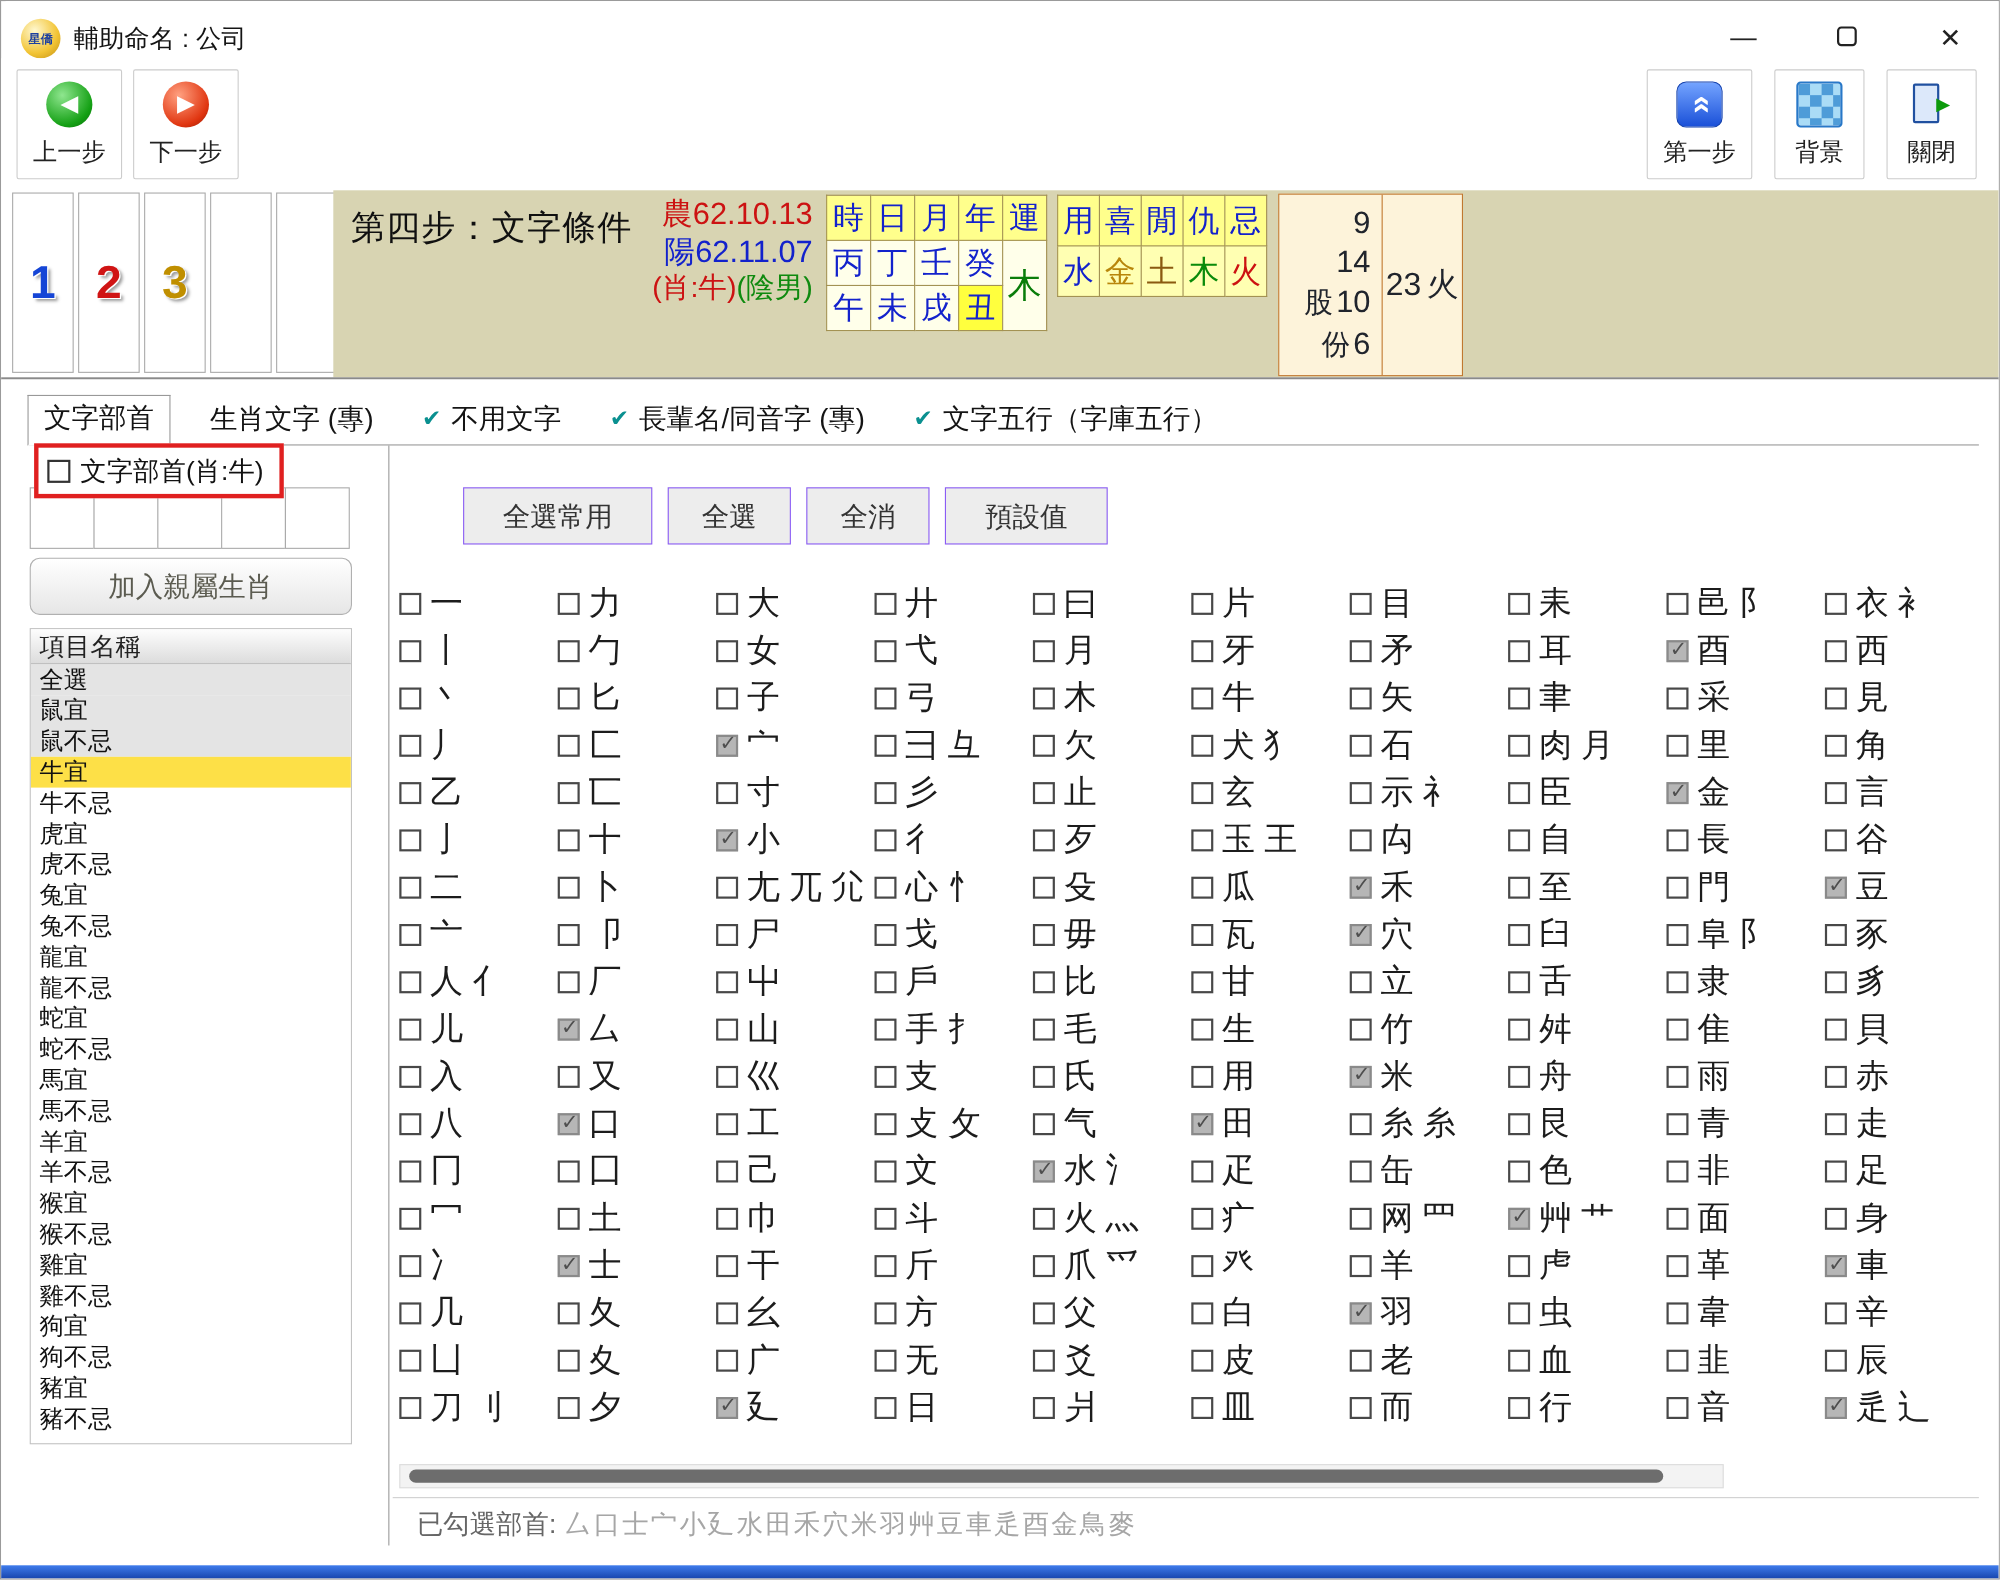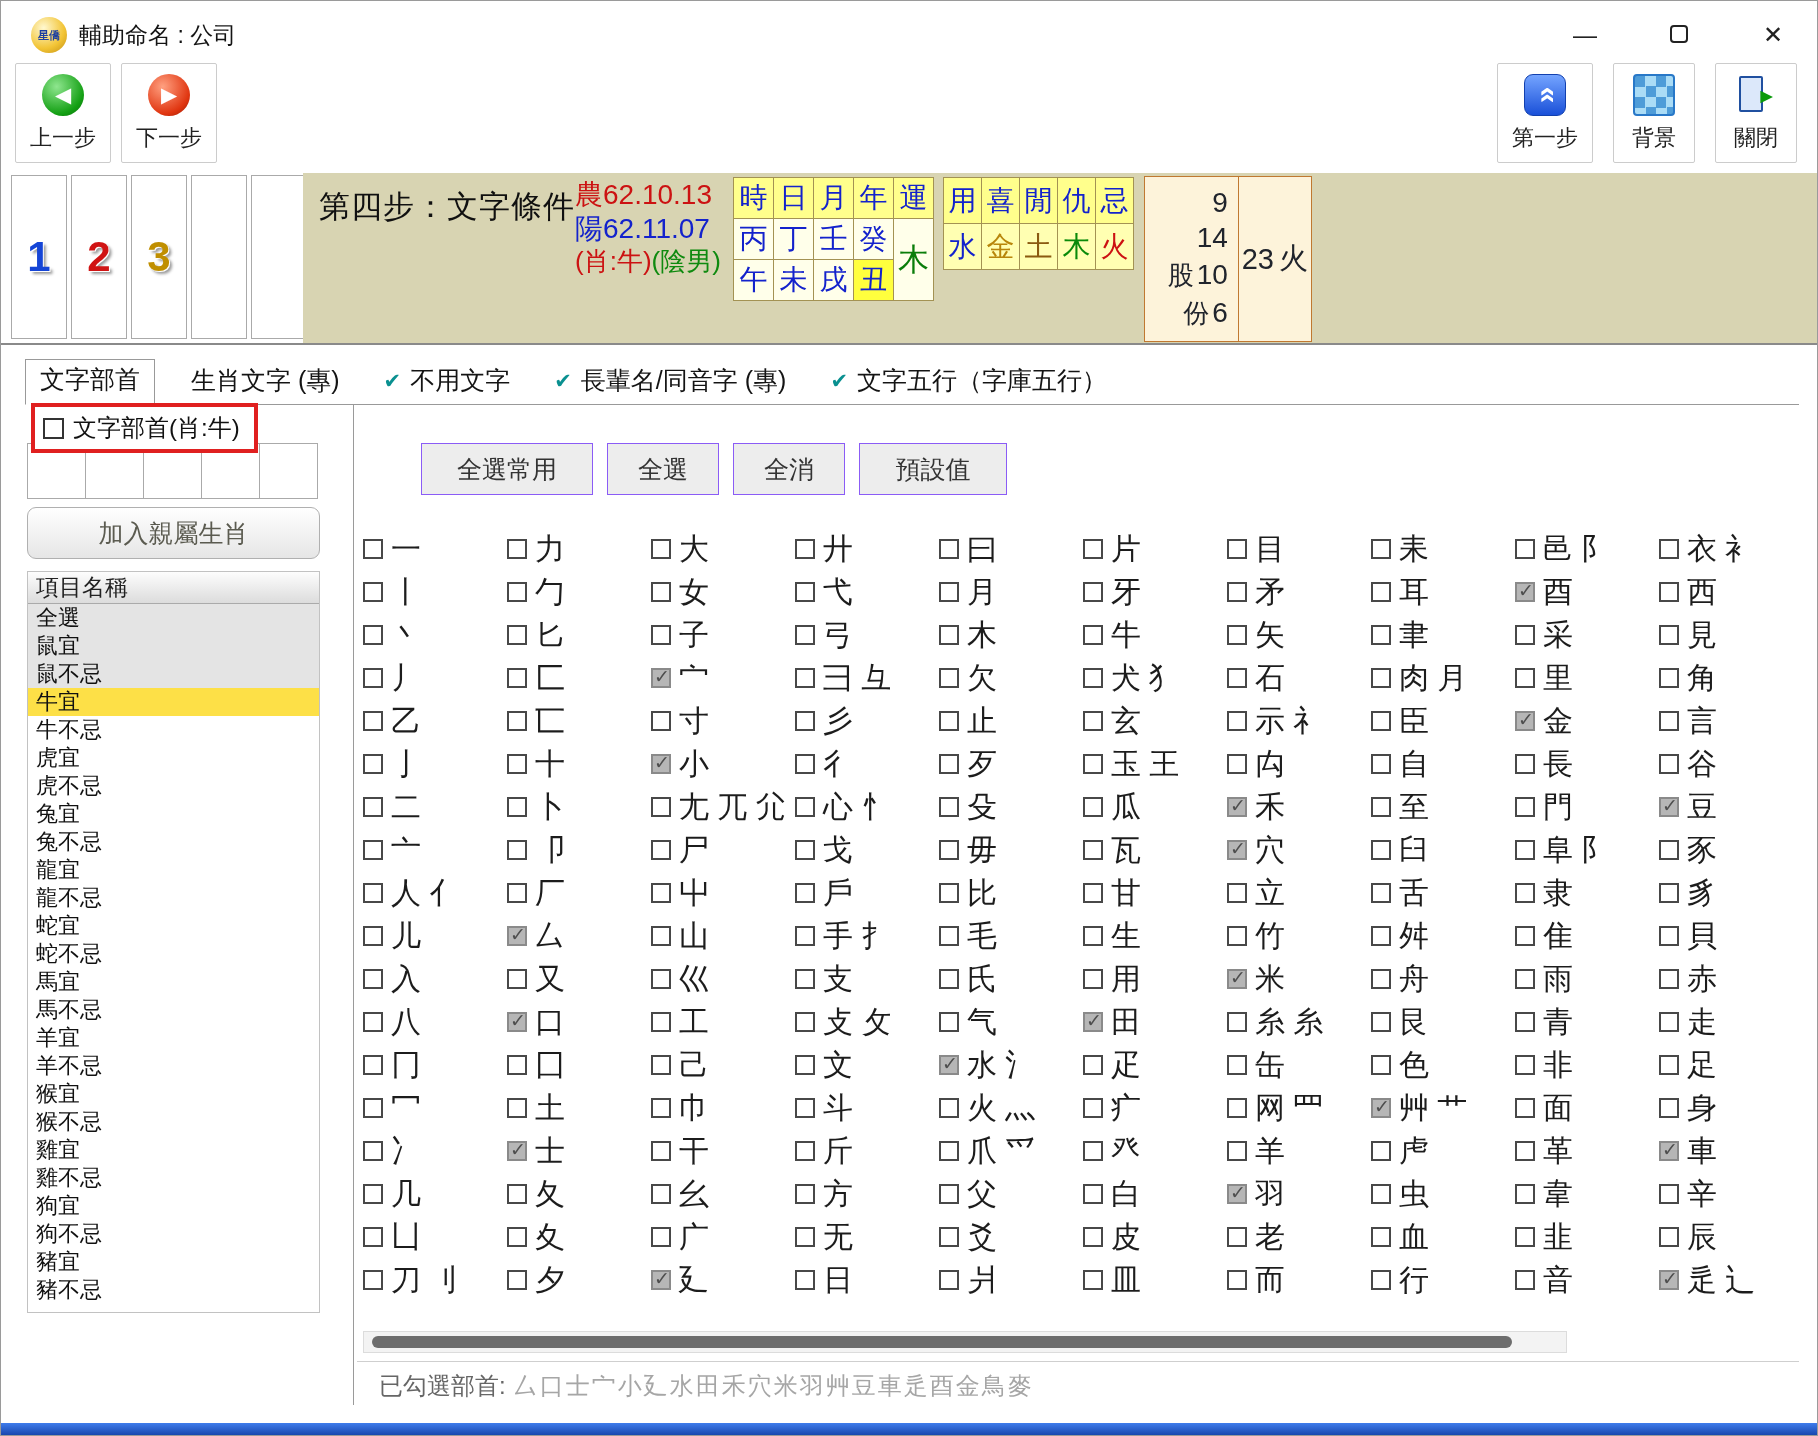--- a/index.html
+++ b/index.html
@@ -8,7 +8,7 @@
   .window{position:relative;width:1818px;height:1436px;background:#fff;border:1px solid #9a9a9a;overflow:hidden;}
 
   
-  .titlebar{position:absolute;top:0;left:16px;right:0;height:52px;display:flex;align-items:center;padding:16px 30px 0 14px;background:#fff;}
+  .titlebar{position:absolute;top:0;left:4px;right:0;height:52px;display:flex;align-items:center;padding:16px 30px 0 14px;background:#fff;}
   .logo{width:36px;height:36px;border-radius:50%;background:radial-gradient(circle at 35% 30%,#fff8d0,#f2c435 60%,#c08c10);display:flex;align-items:center;justify-content:center;font-size:11px;font-weight:bold;color:#1c3fa0;flex:0 0 auto;}
   .title{margin-left:12px;font-size:23px;color:#141414;}
   .win-controls{margin-left:auto;display:flex;align-items:center;gap:66px;}

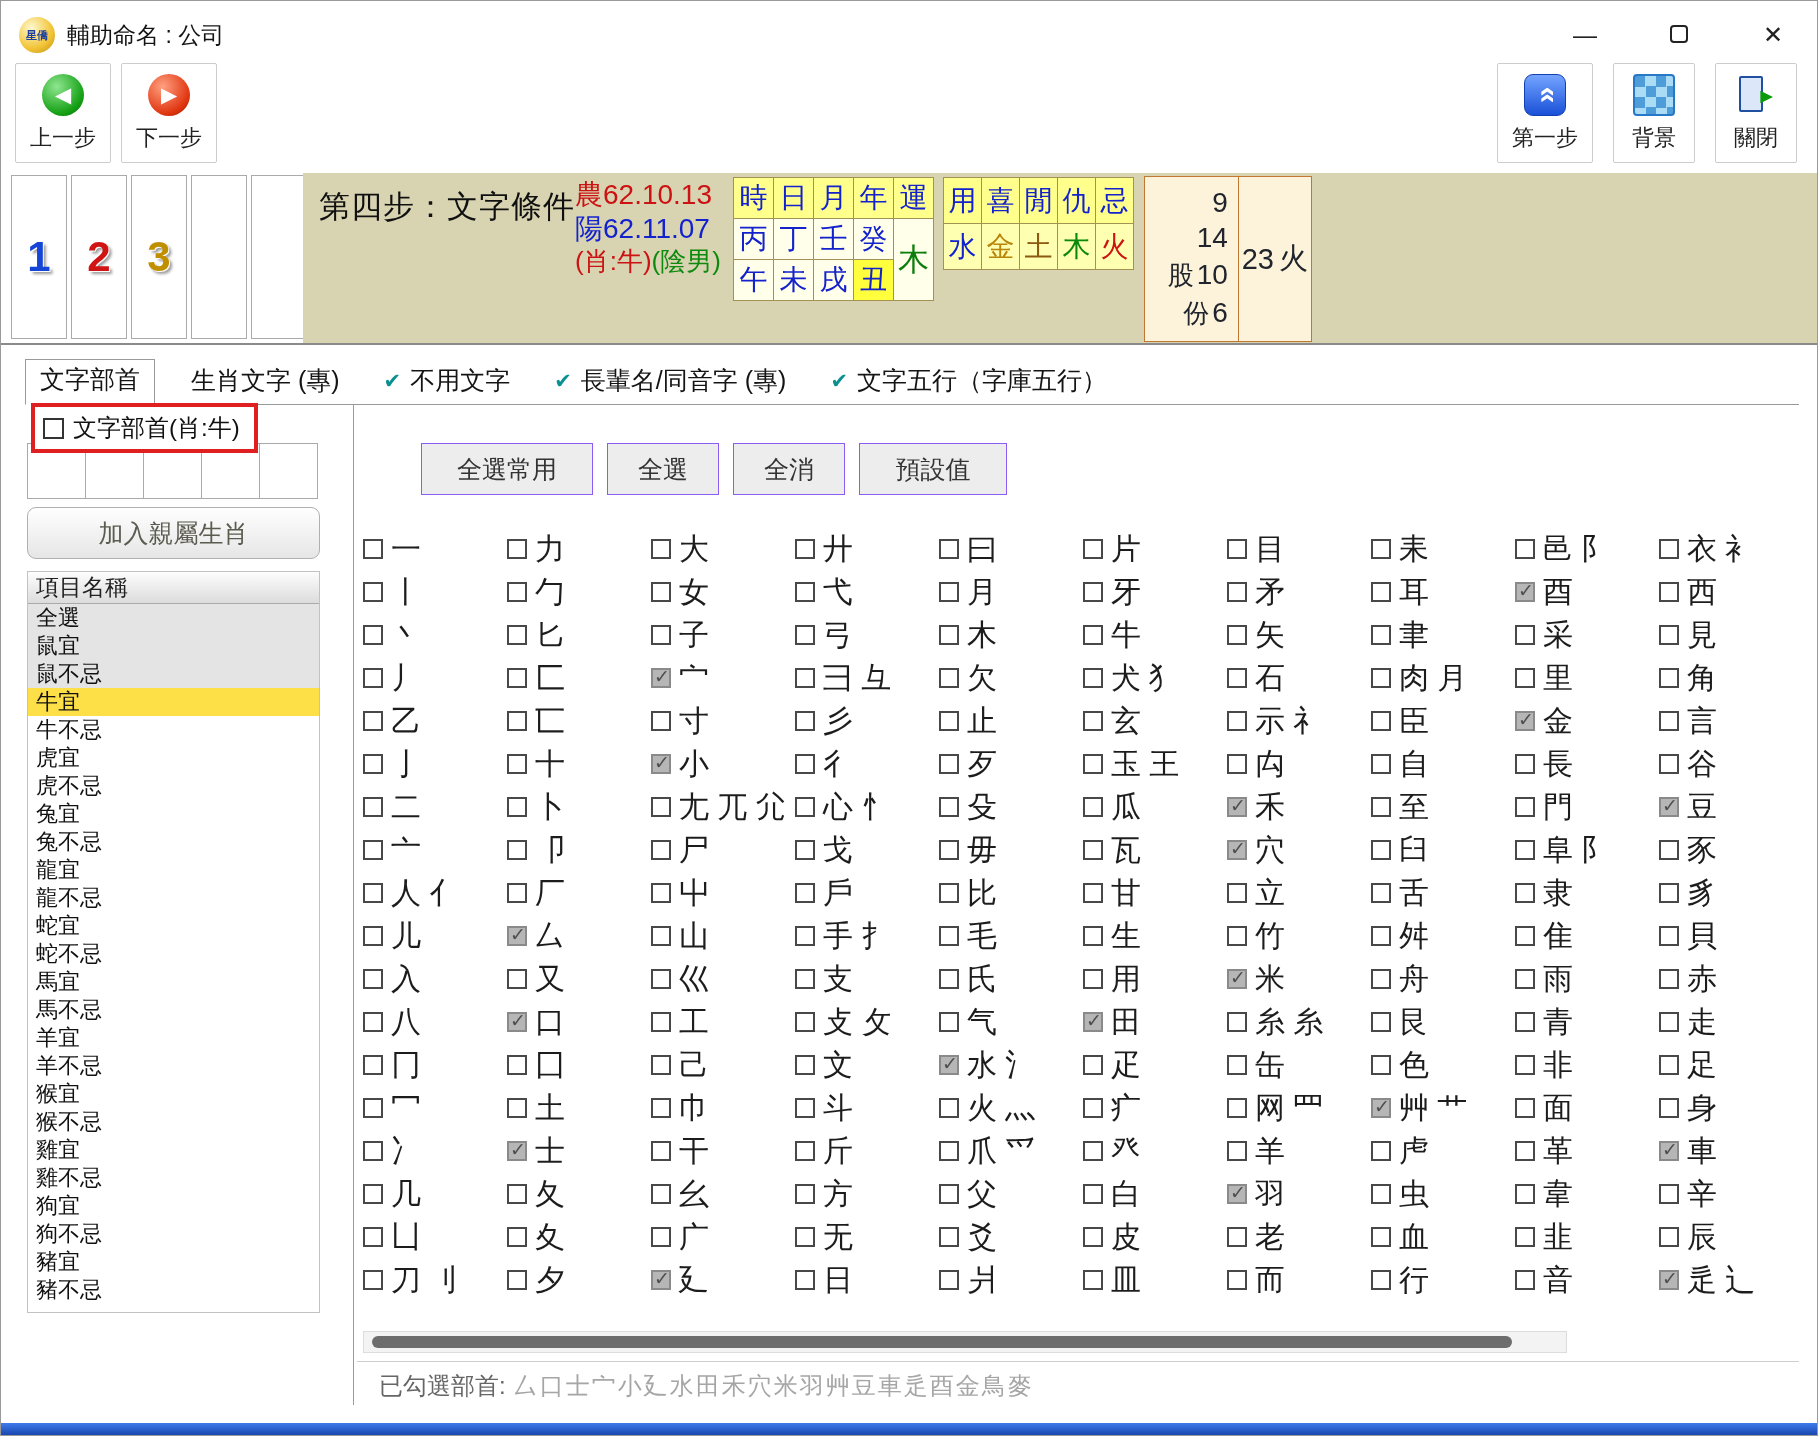--- a/index.html
+++ b/index.html
@@ -38,7 +38,7 @@
   .digit{font-size:42px;font-weight:bold;text-shadow:1px 1px 0 #fff,3px 3px 3px rgba(0,0,0,.4);}
   .band{position:absolute;left:302px;top:0;right:0;height:170px;background:#d8d4b2;display:flex;align-items:flex-start;padding:3px 0 0 16px;}
   .step-title{font-size:31px;color:#101010;margin-top:10px;letter-spacing:1px;white-space:nowrap;}
-  .dates{display:flex;flex-direction:column;align-items:flex-start;line-height:1.22;margin-top:2px;white-space:nowrap;}
+  .dates{margin-left:18px;display:flex;flex-direction:column;align-items:flex-end;line-height:1.22;margin-top:2px;white-space:nowrap;}
   .lunar{color:#cc1212;font-size:28px;}
   .solar{color:#1322cc;font-size:28px;}
   .zg{font-size:26px;white-space:nowrap;}

